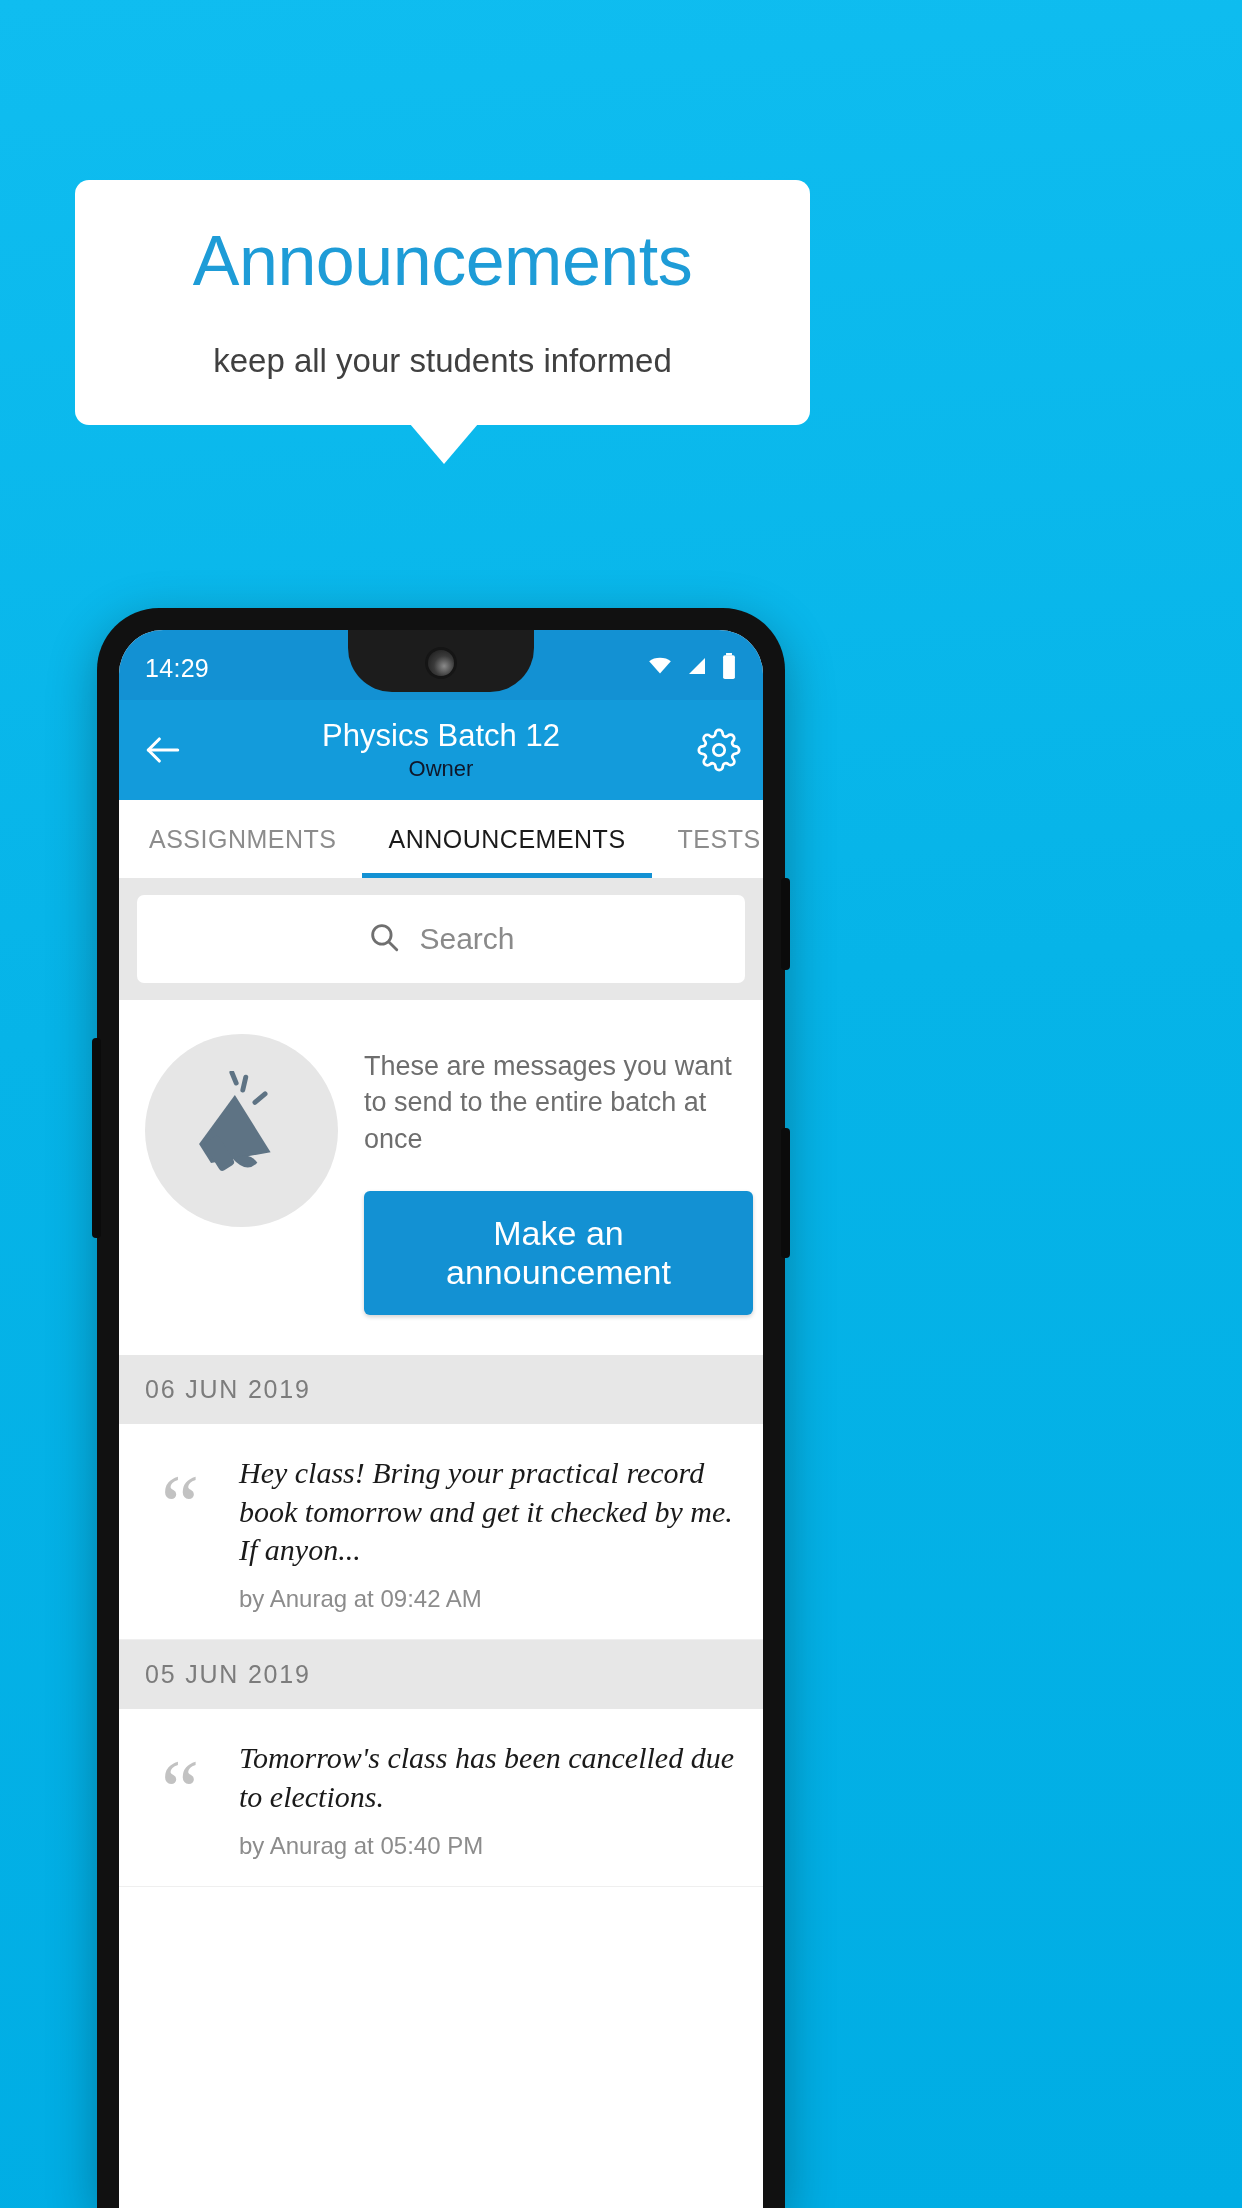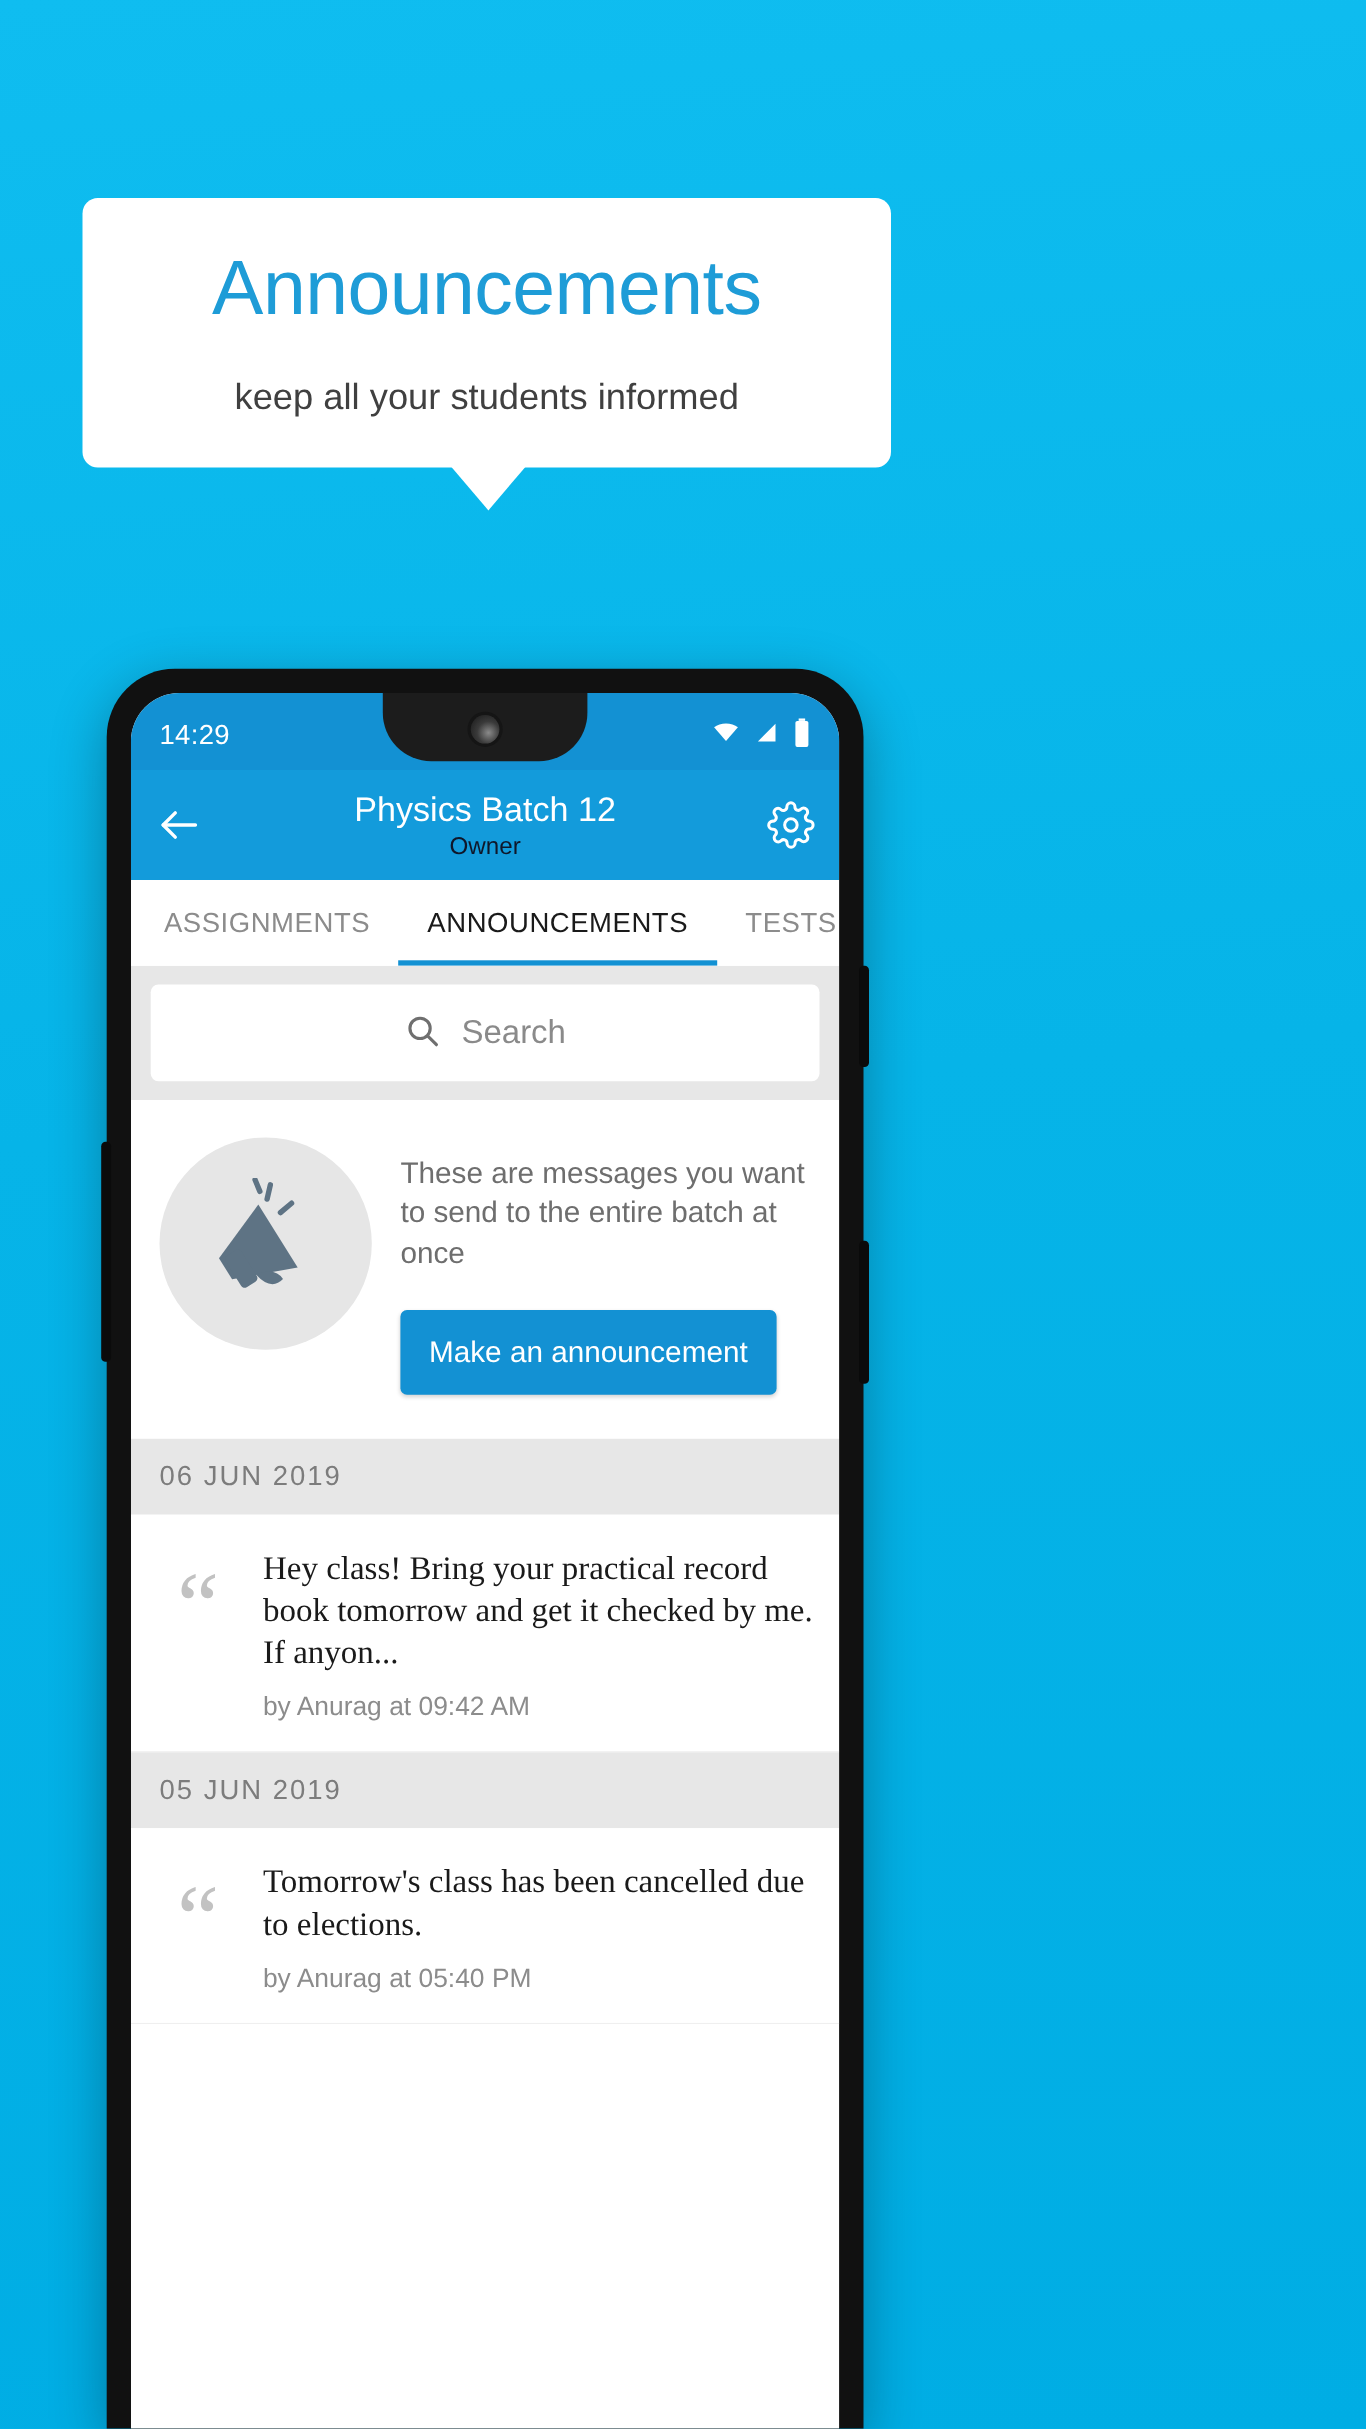--- a/index.html
+++ b/index.html
@@ -268,7 +268,7 @@
     color: #ffffff;
     border: none;
     border-radius: 6px;
-    font-size: 27px;
+    font-size: 34px;
     font-family: "Liberation Sans", sans-serif;
     padding: 23px 26px;
     display: inline-block;

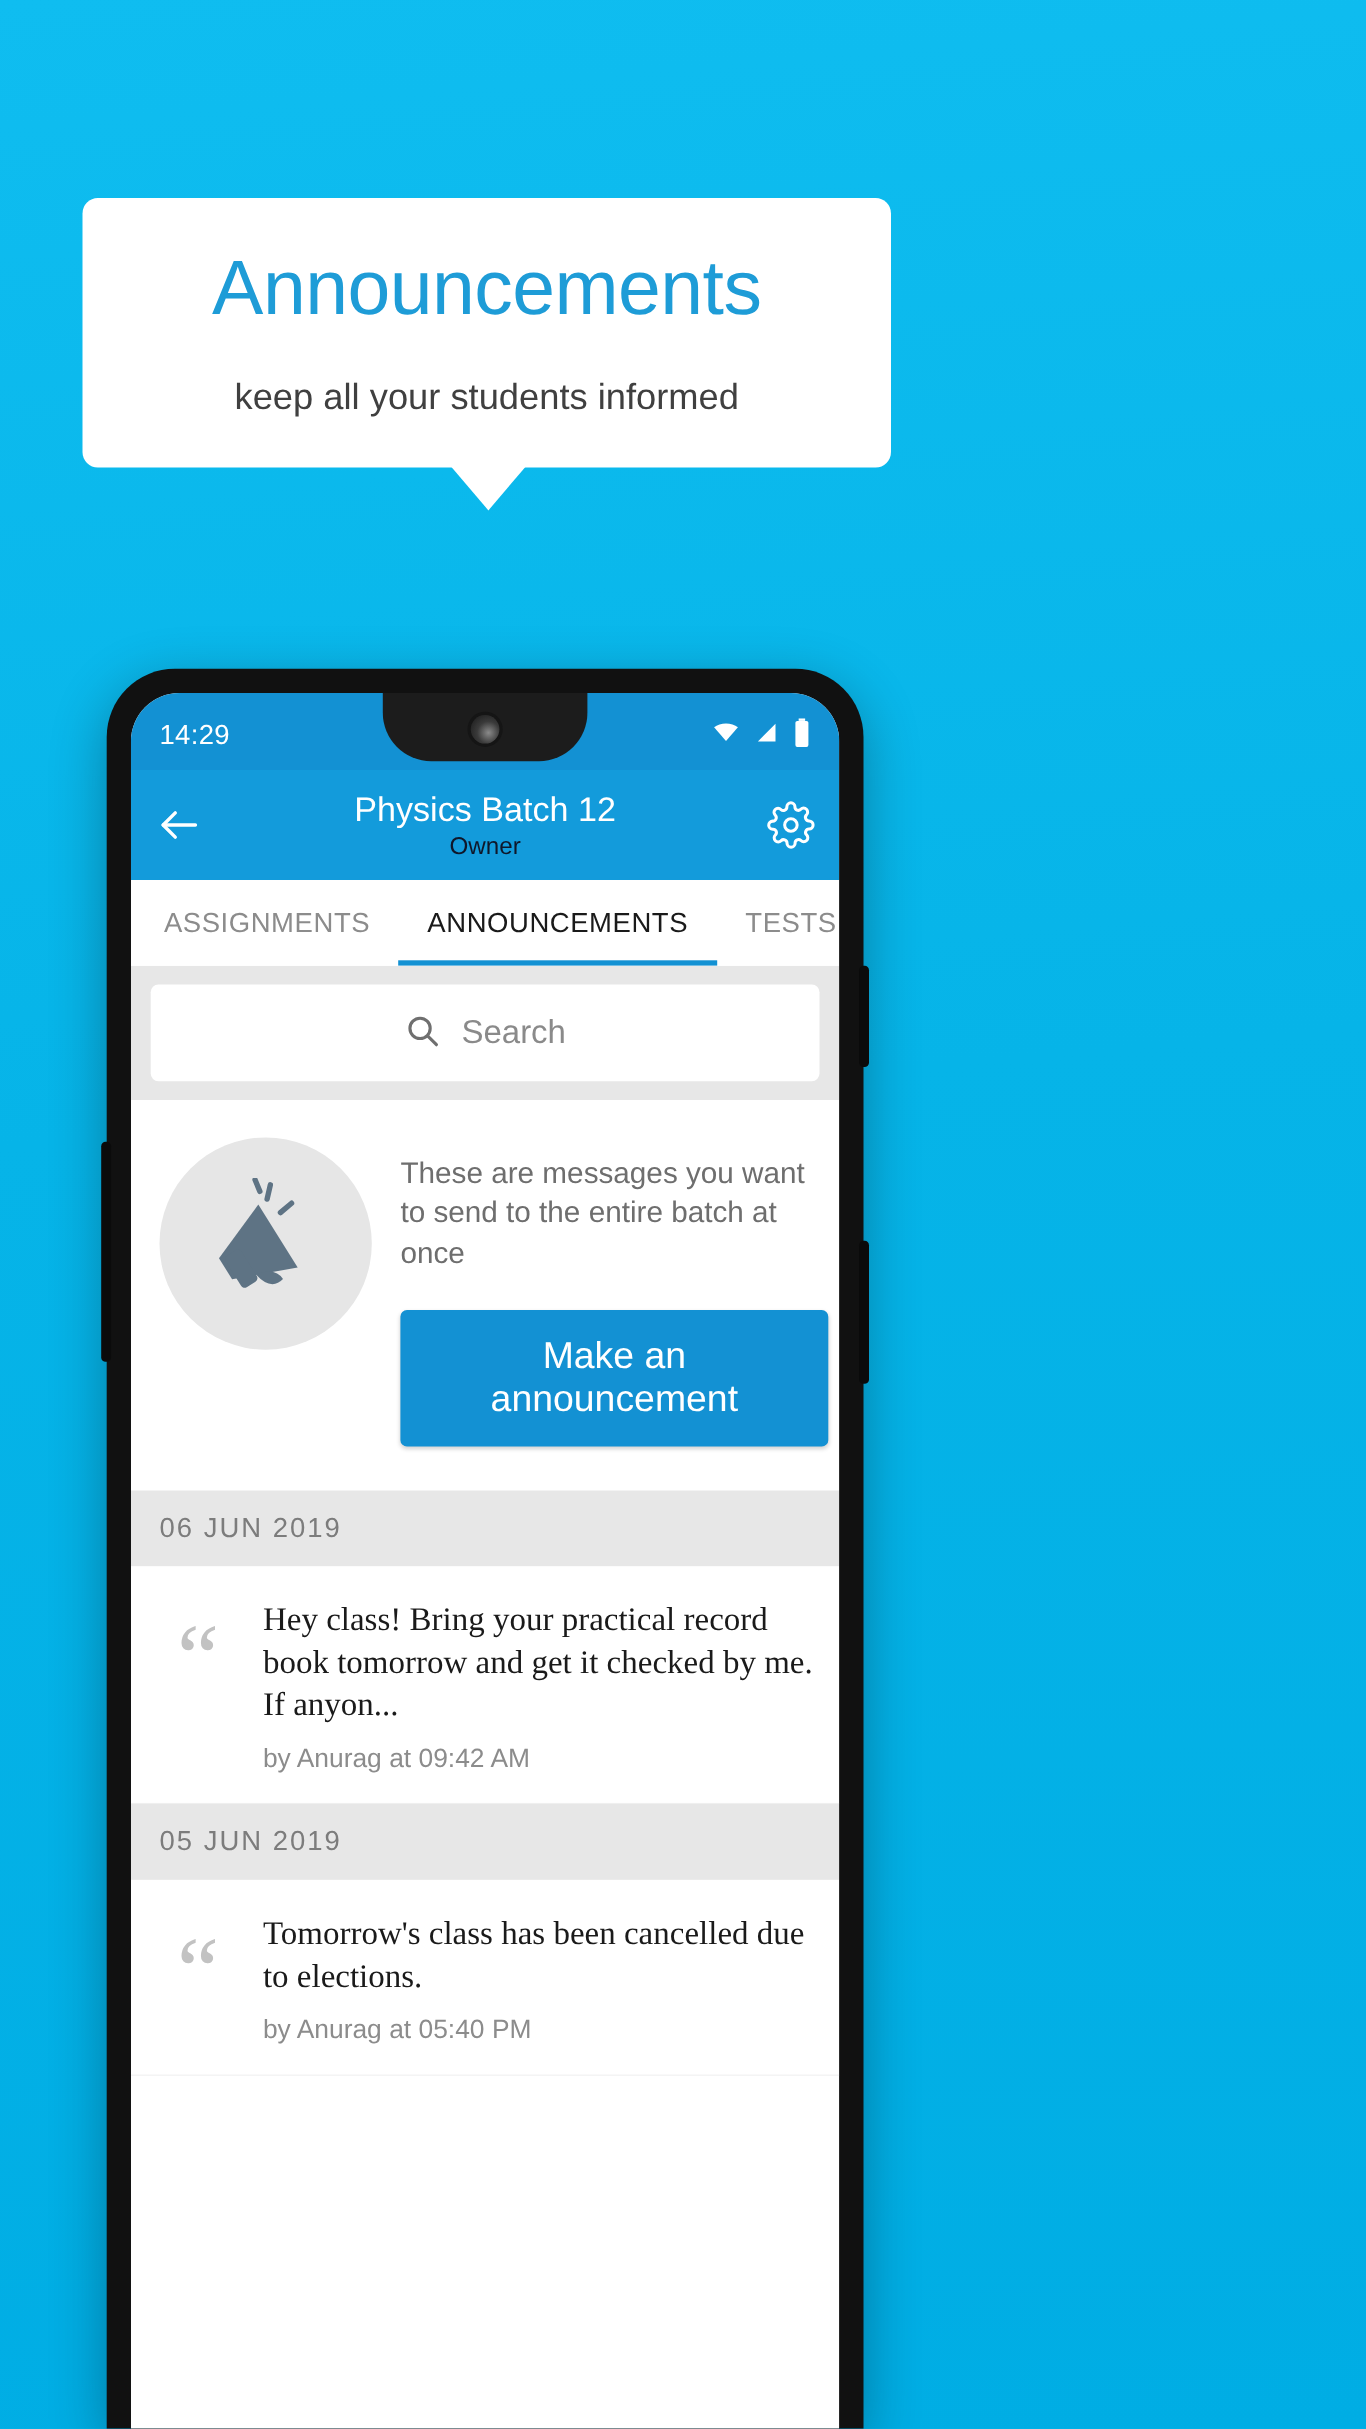--- a/index.html
+++ b/index.html
@@ -306,6 +306,7 @@
   .ann-body { flex: 1 1 auto; min-width: 0; }
   .ann-text {
     font-family: "Liberation Serif", serif;
+    font-style: italic;
     font-size: 30px;
     line-height: 1.28;
     color: #1a1a1a;

